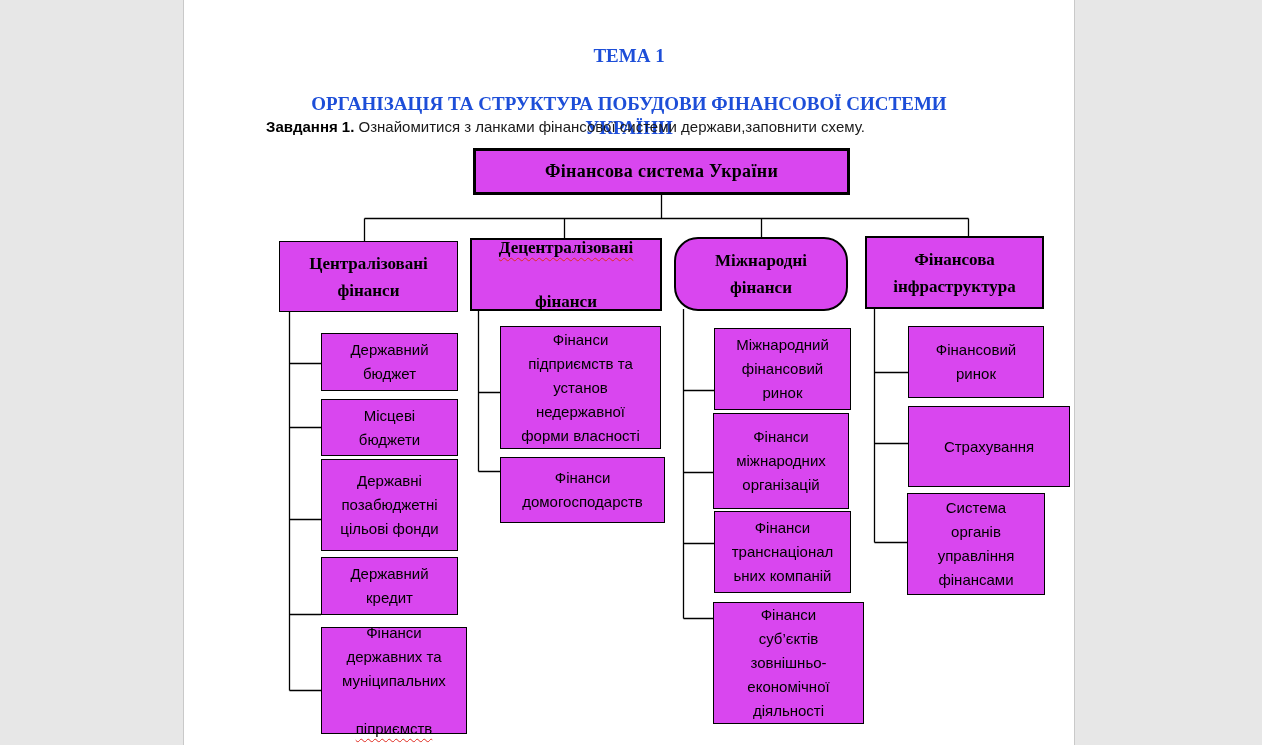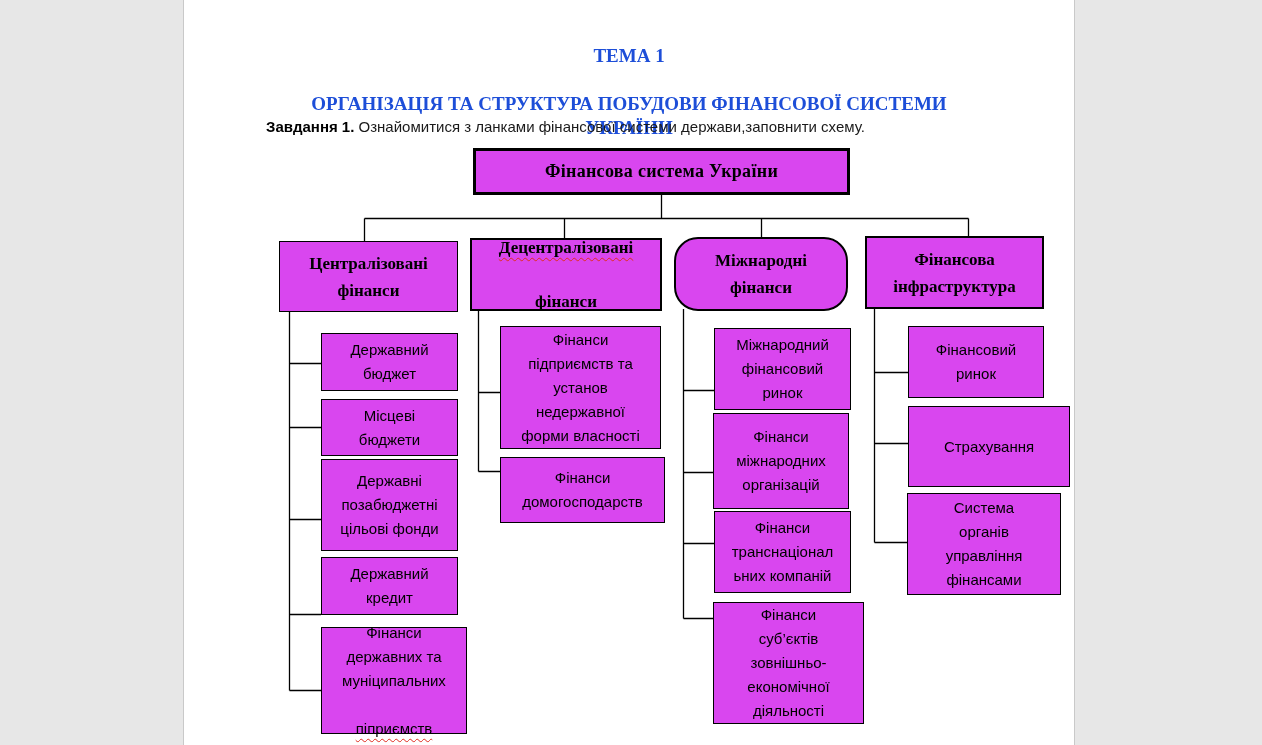--- a/index.html
+++ b/index.html
@@ -172,7 +172,7 @@
   <div class="box box-child" style="left:724px;top:406px;width:162px;height:81px;">
     <span>Страхування</span>
   </div>
-  <div class="box box-child" style="left:723px;top:493px;width:154px;height:102px;">
+  <div class="box box-child" style="left:723px;top:493px;width:138px;height:102px;">
     <span>Система
 органів
 управління

